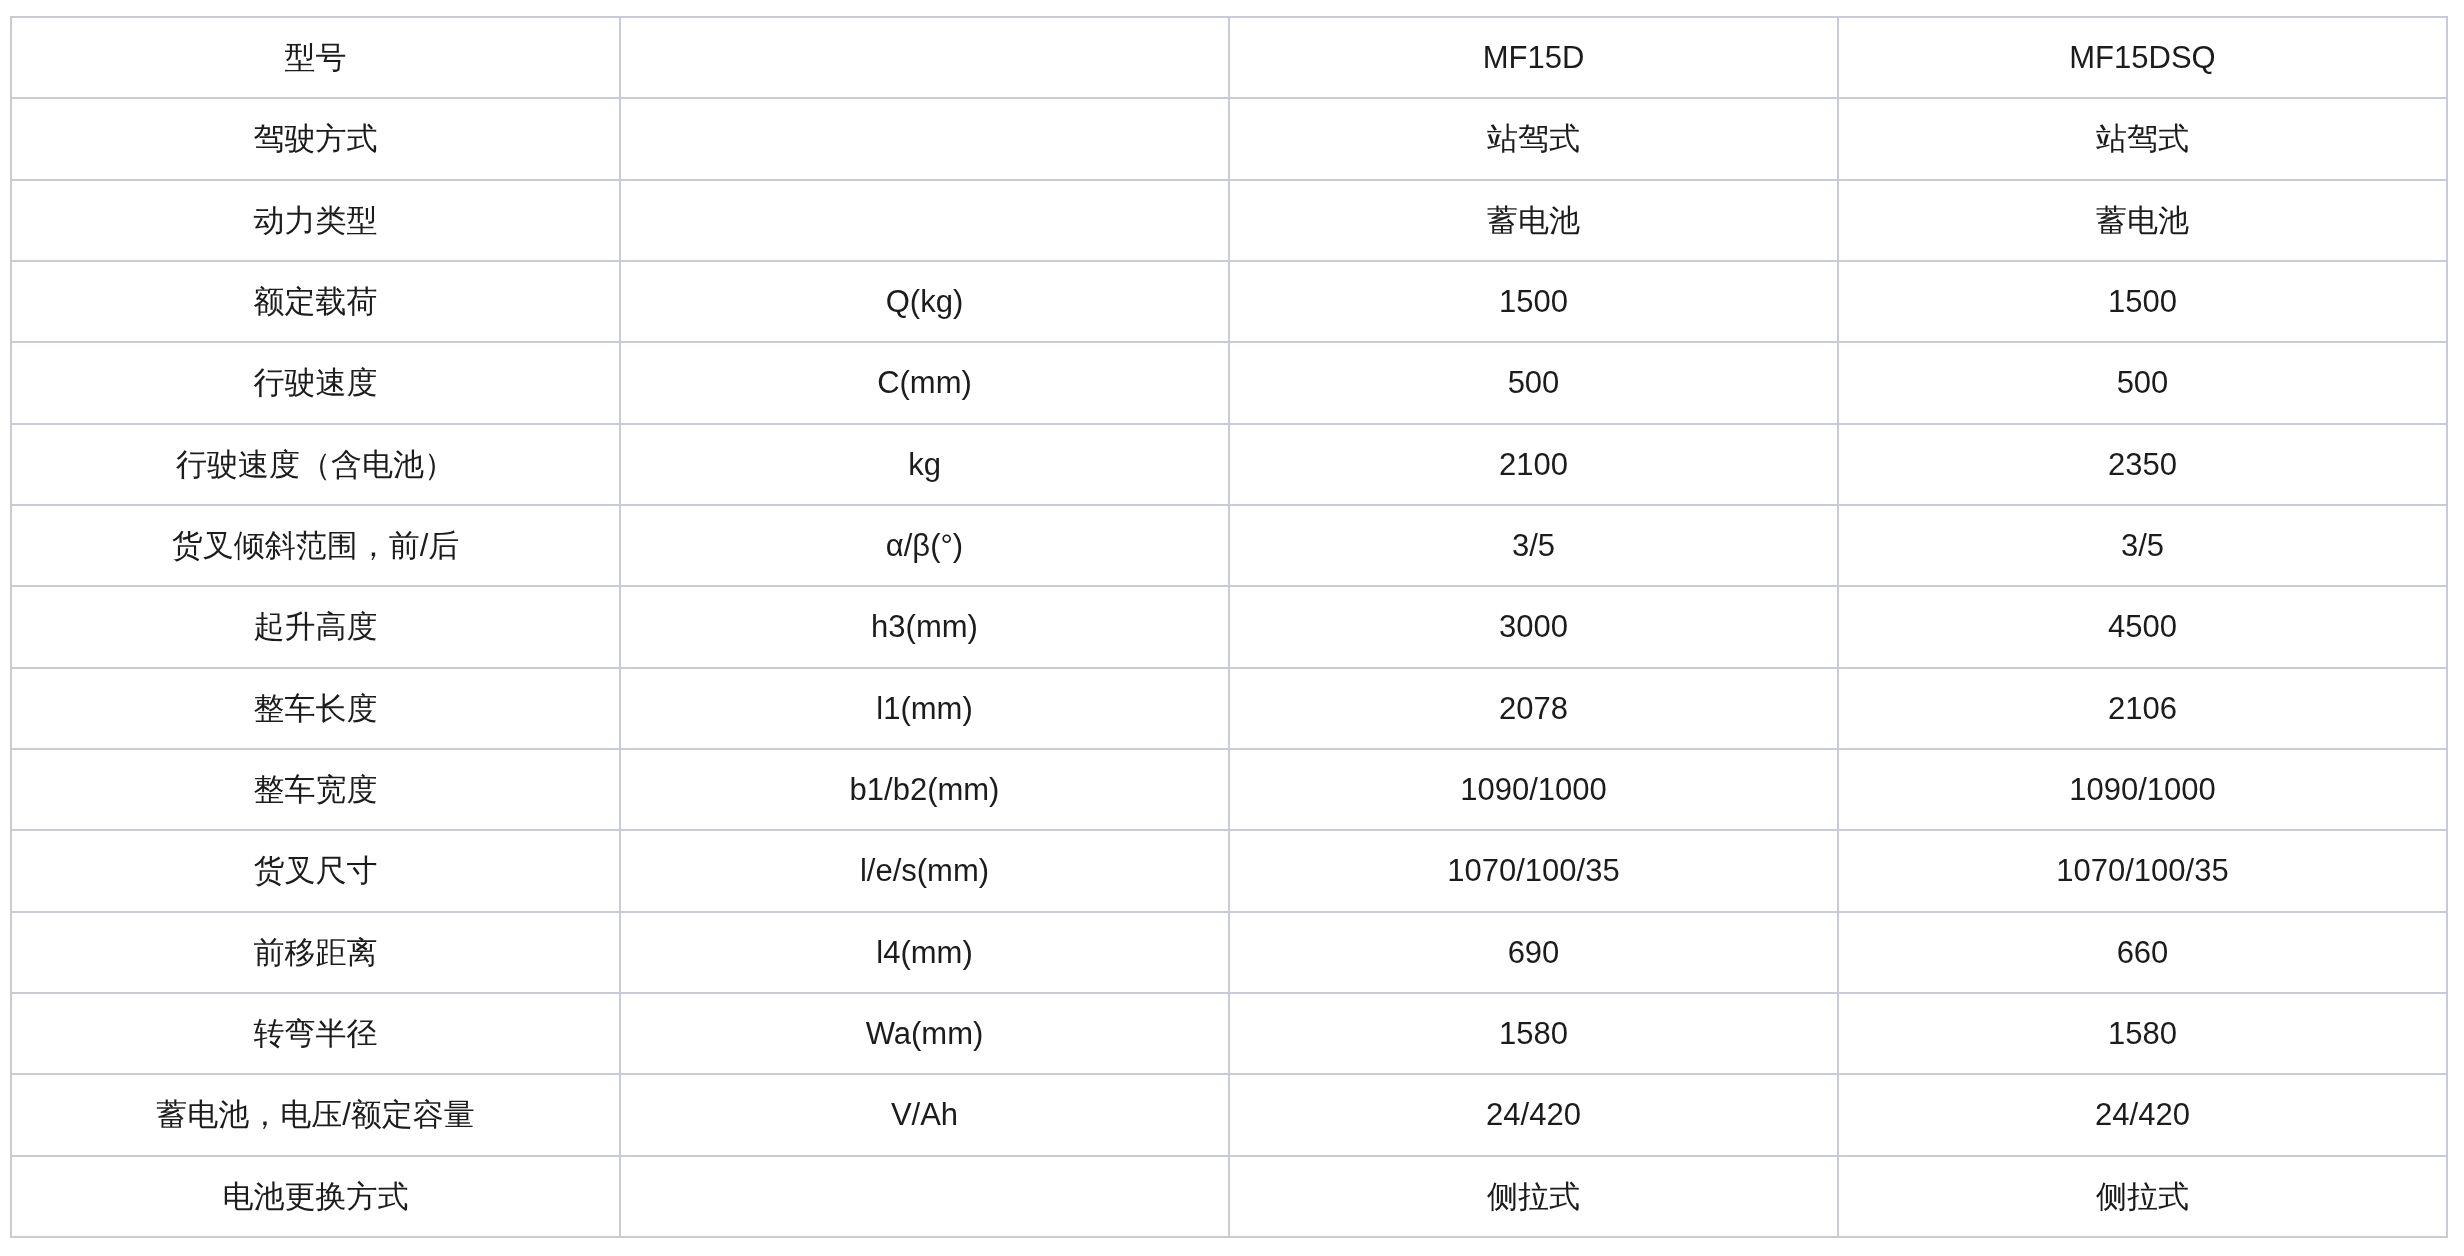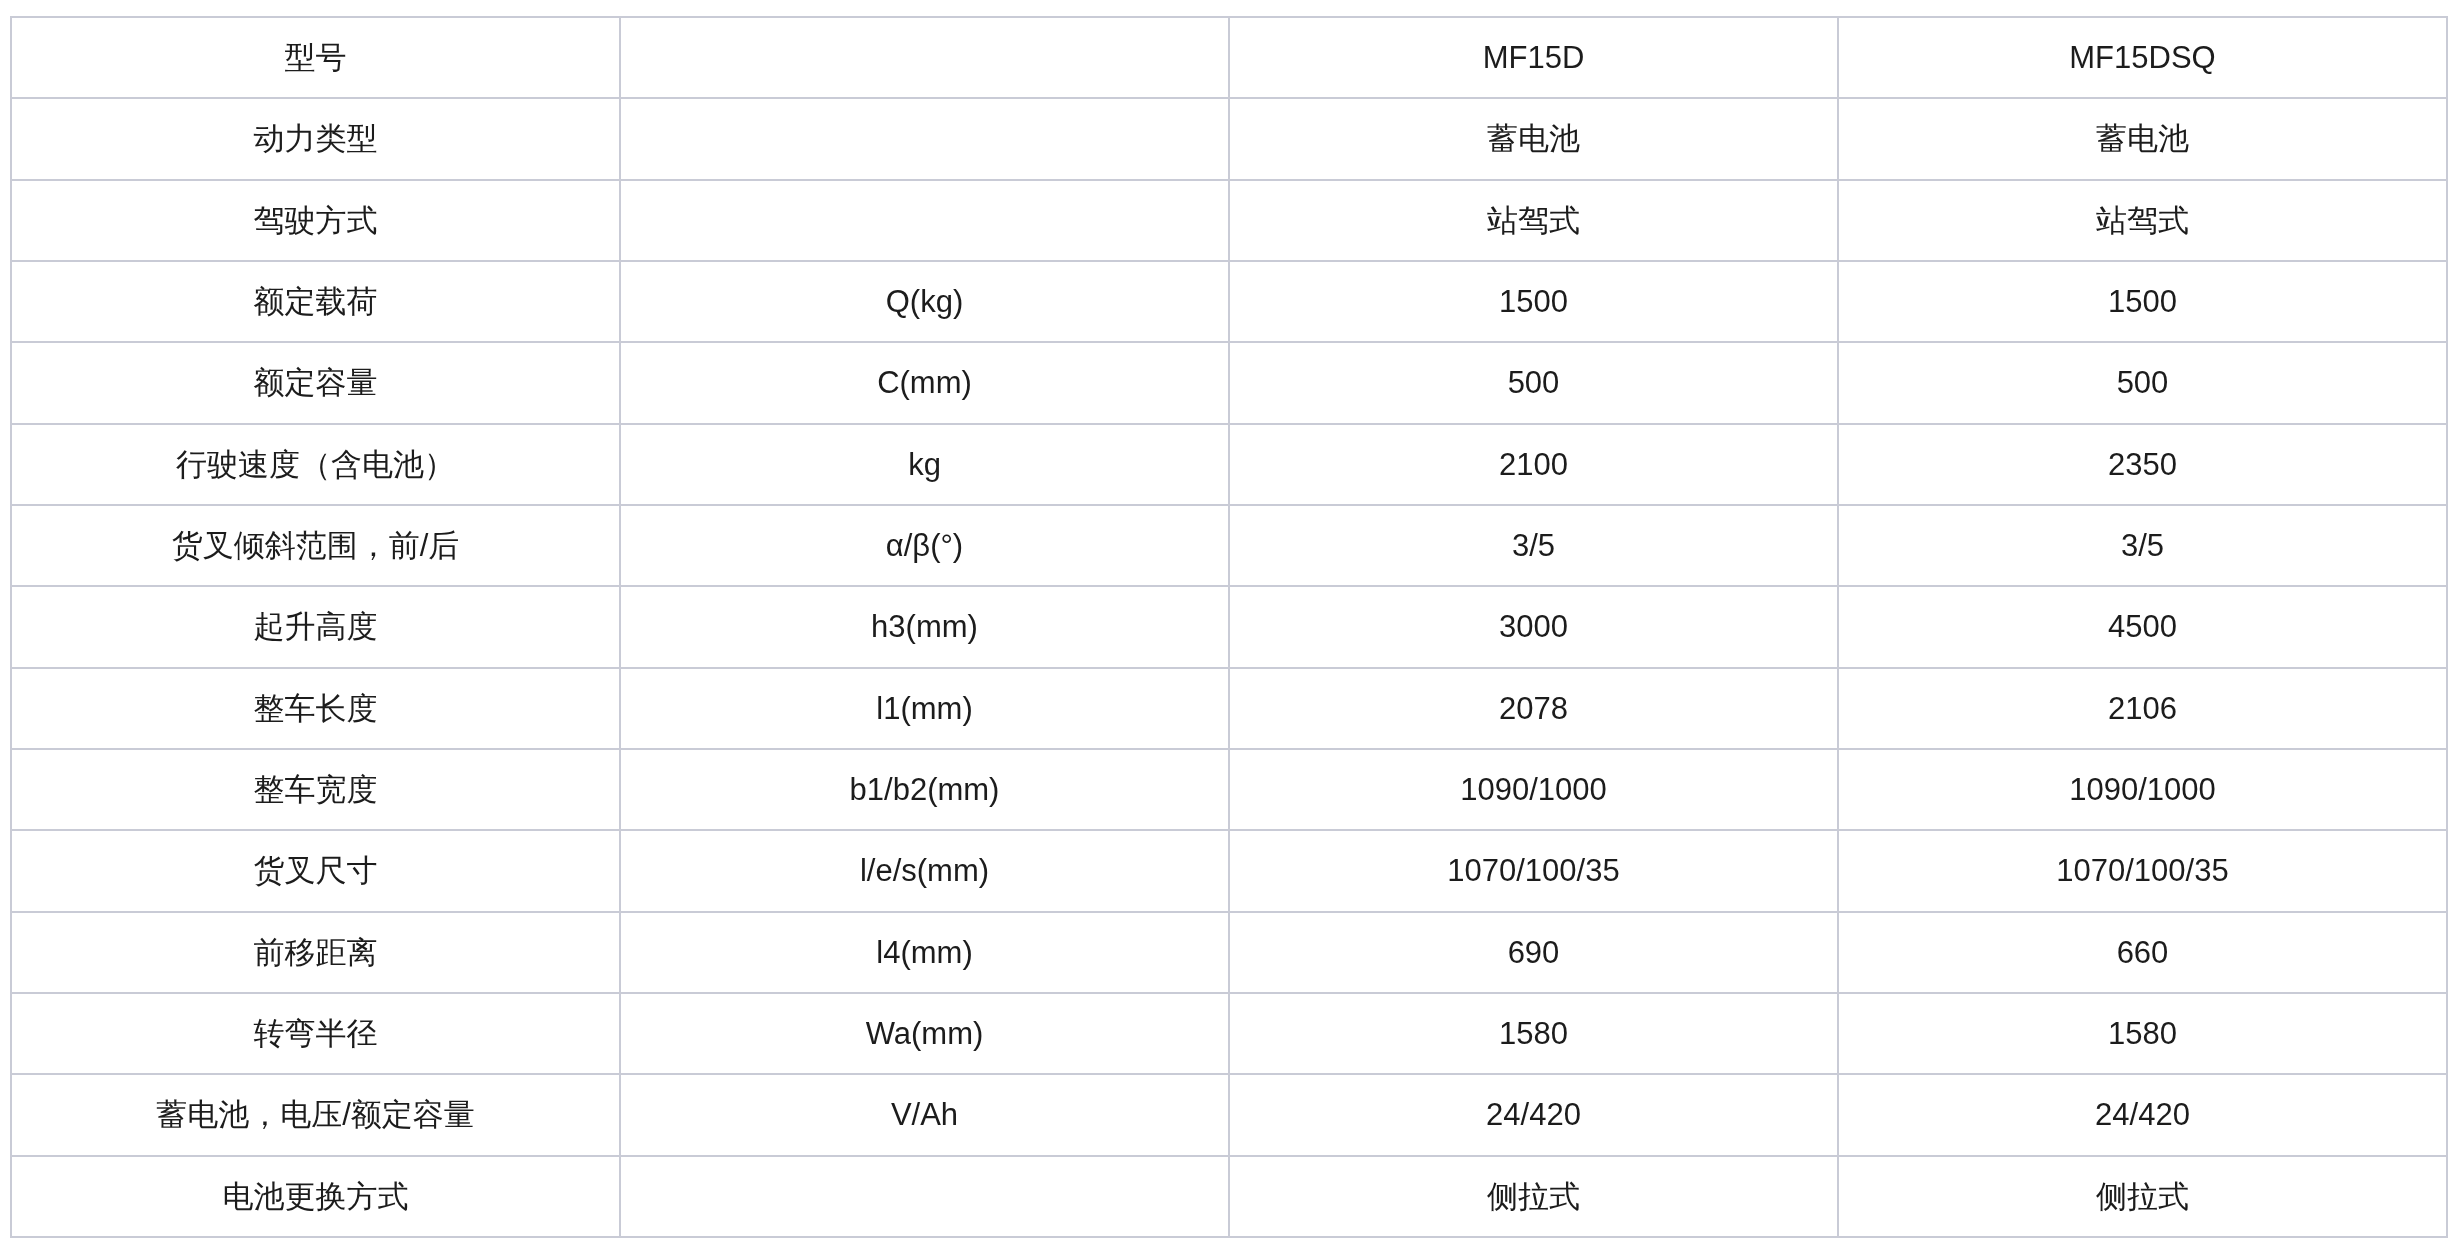--- a/index.html
+++ b/index.html
@@ -50,16 +50,16 @@
           <td>MF15DSQ</td>
         </tr>
         <tr>
+          <td>驾驶方式</td>
+          <td></td>
+          <td>站驾式</td>
+          <td>站驾式</td>
+        </tr>
+        <tr>
           <td>动力类型</td>
           <td></td>
           <td>蓄电池</td>
           <td>蓄电池</td>
-        </tr>
-        <tr>
-          <td>驾驶方式</td>
-          <td></td>
-          <td>站驾式</td>
-          <td>站驾式</td>
         </tr>
         <tr>
           <td>额定载荷</td>

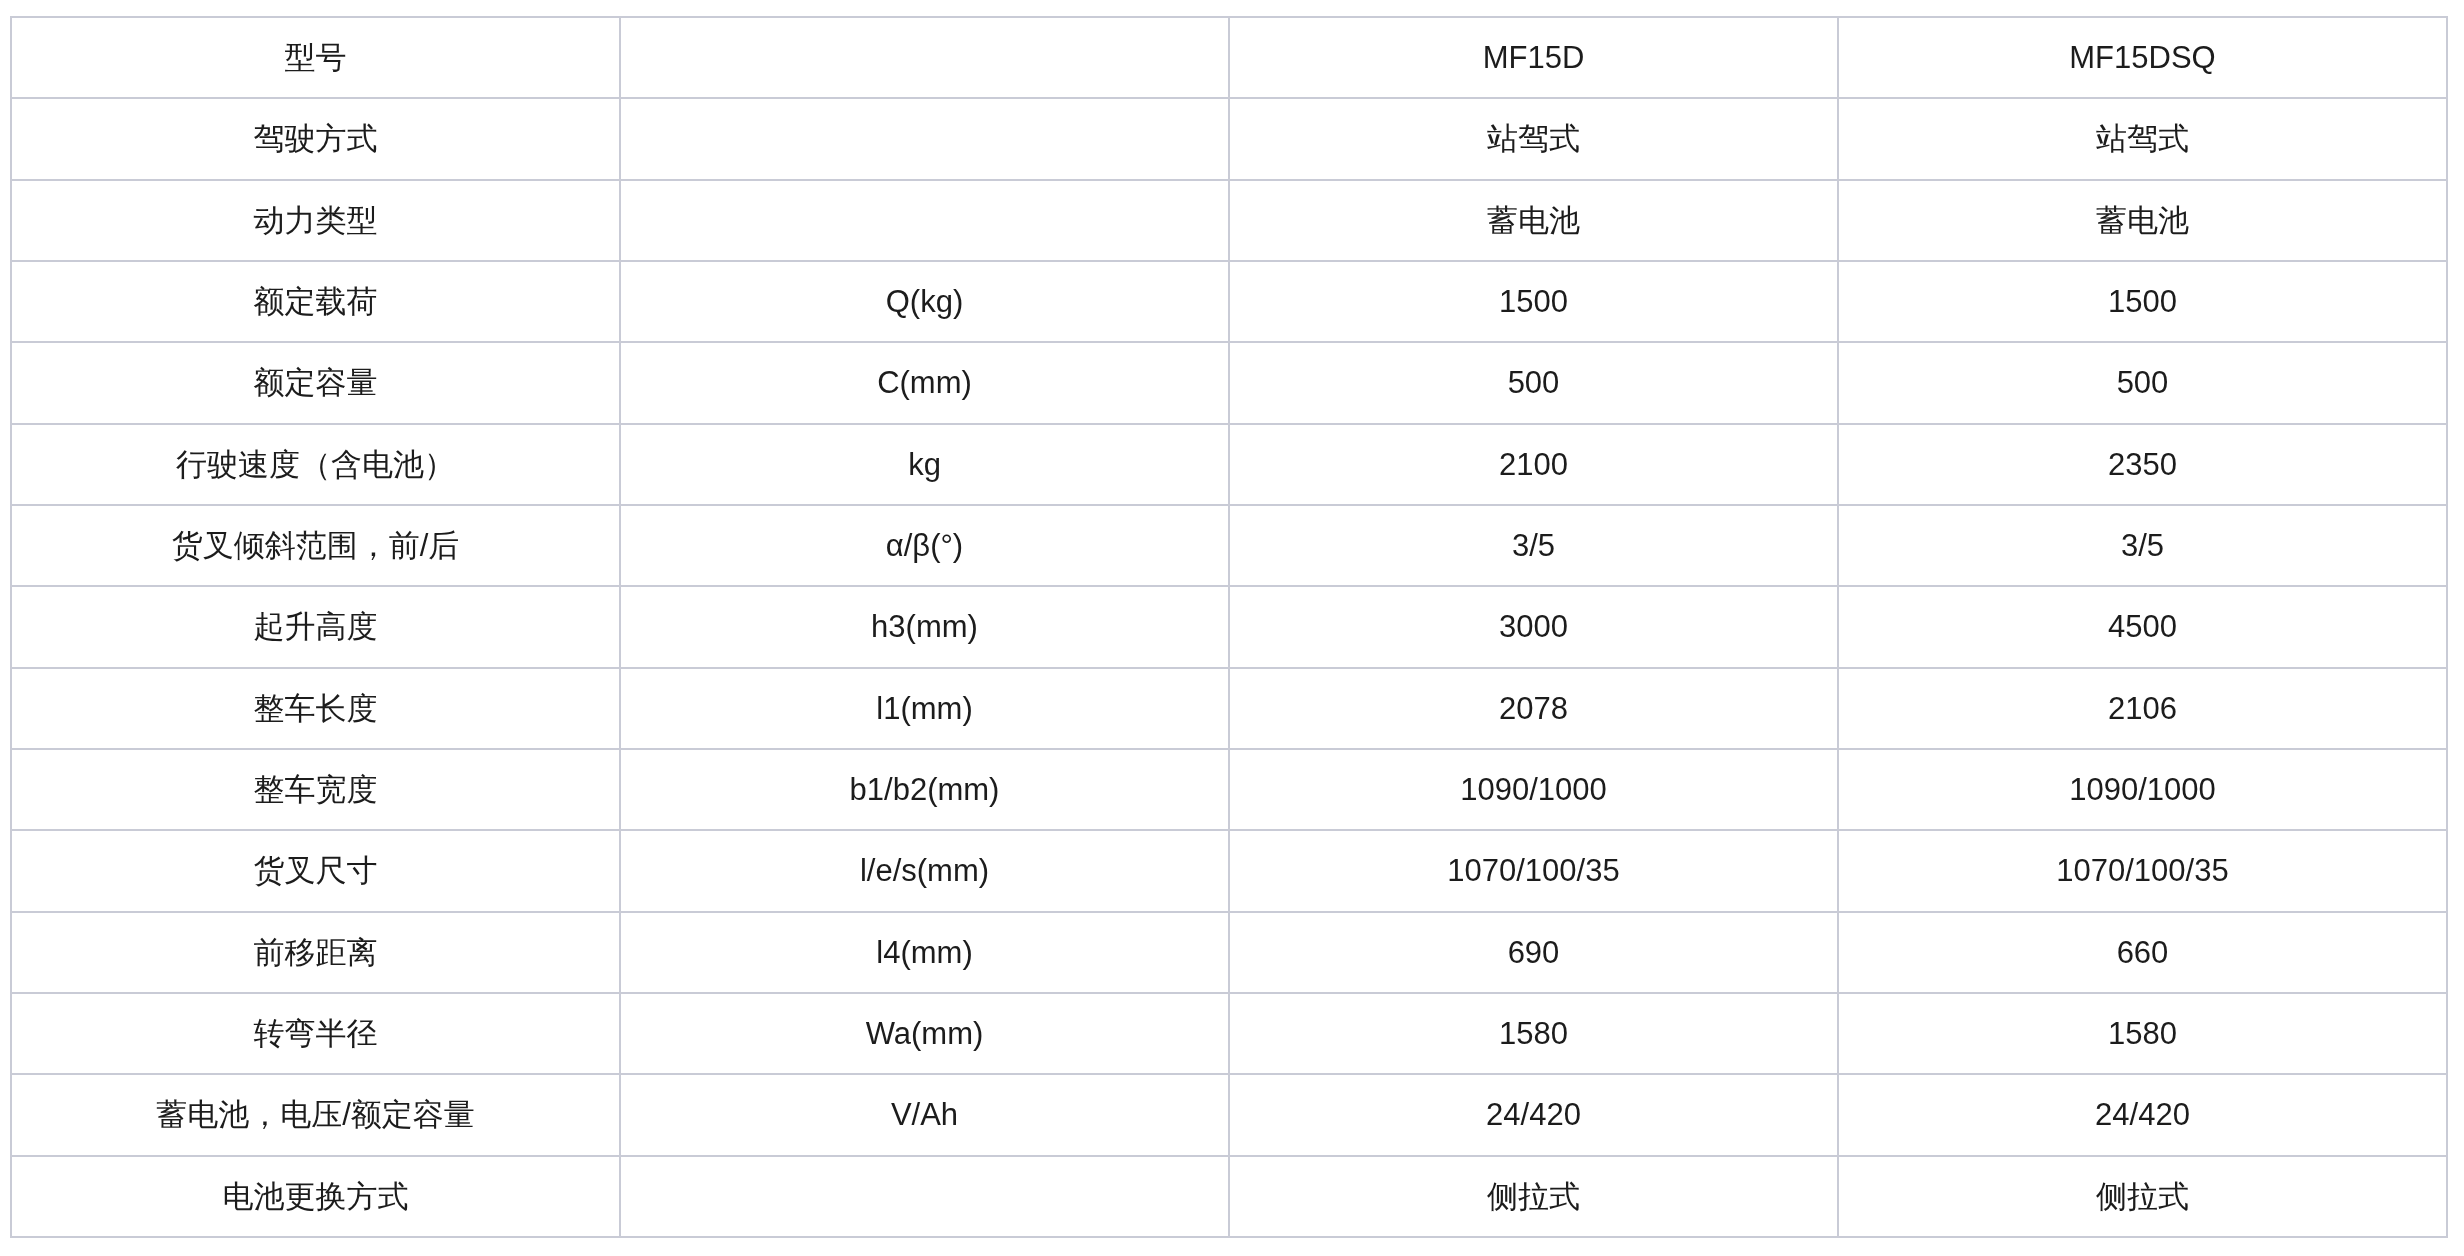--- a/index.html
+++ b/index.html
@@ -68,7 +68,7 @@
           <td>1500</td>
         </tr>
         <tr>
-          <td>额定容量</td>
+          <td>行驶速度</td>
           <td>C(mm)</td>
           <td>500</td>
           <td>500</td>

